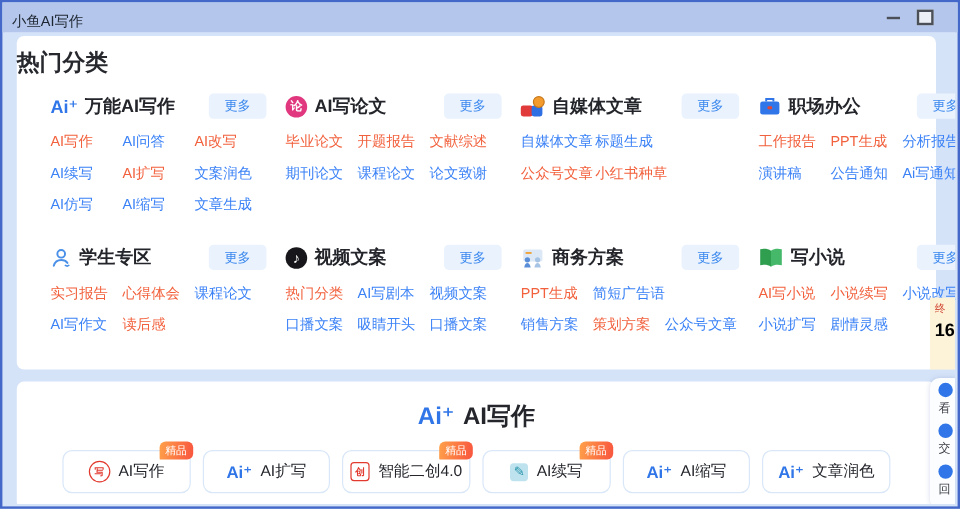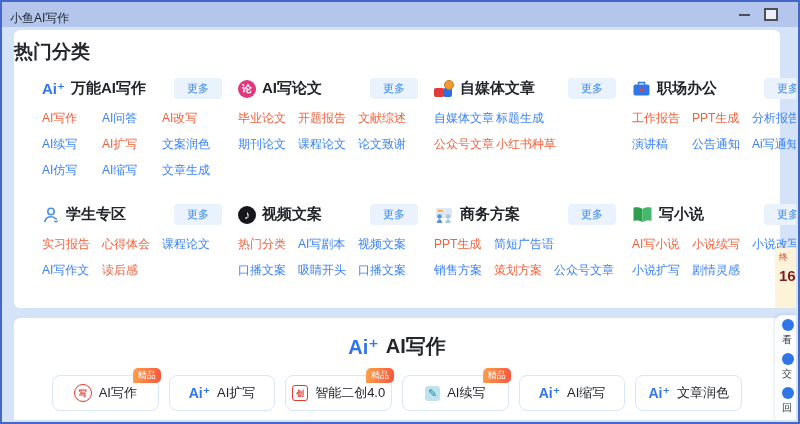--- a/index.html
+++ b/index.html
@@ -61,7 +61,7 @@
   .promo{position:absolute;right:0;top:221px;width:21px;height:60px;background:#fdf3d9;
          padding:3px 0 0 4px;box-sizing:border-box;overflow:hidden;cursor:pointer;}
   .promo-line{font-size:9px;color:#d14a35;}
-  .promo-num{font-size:15px;font-weight:bold;color:#7f1d1d;margin-top:3px;}
+  .promo-num{font-size:15px;font-weight:bold;color:#000000;margin-top:3px;}
   .float-panel{position:absolute;right:0;top:288px;width:21px;height:109px;background:#fbfdff;
                border-radius:8px 0 0 8px;box-shadow:0 0 4px rgba(80,110,180,.25);
                padding-top:4px;box-sizing:border-box;overflow:hidden;}

